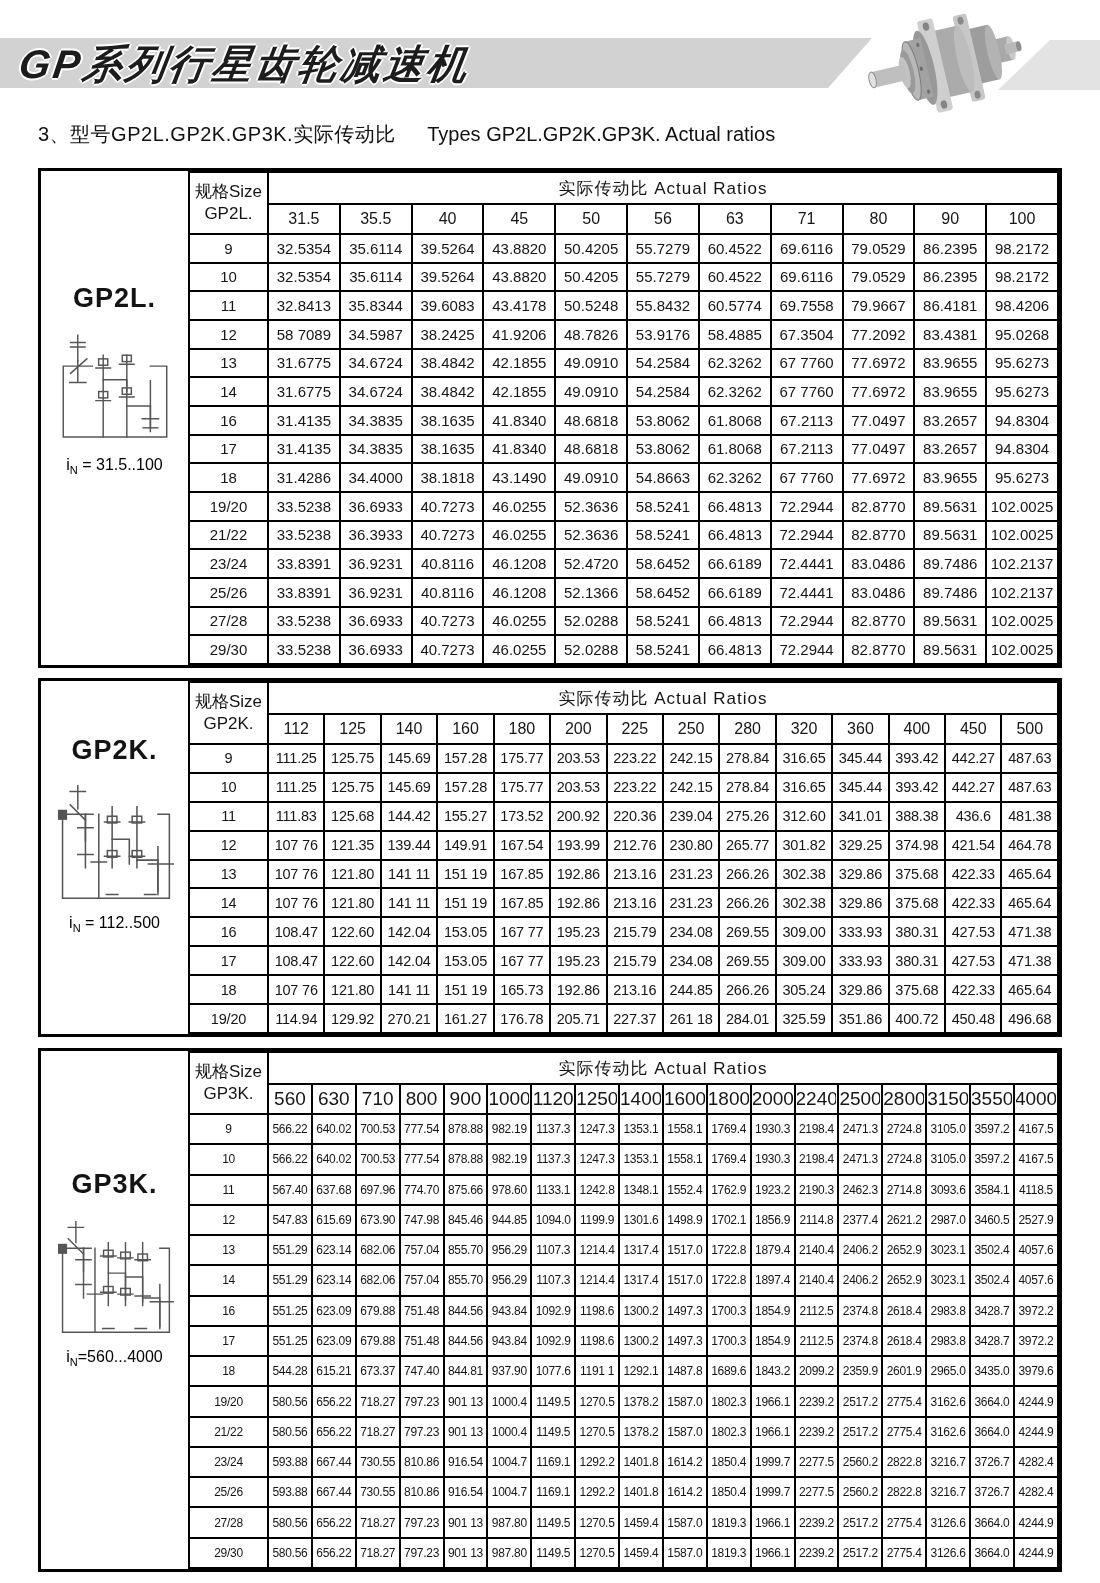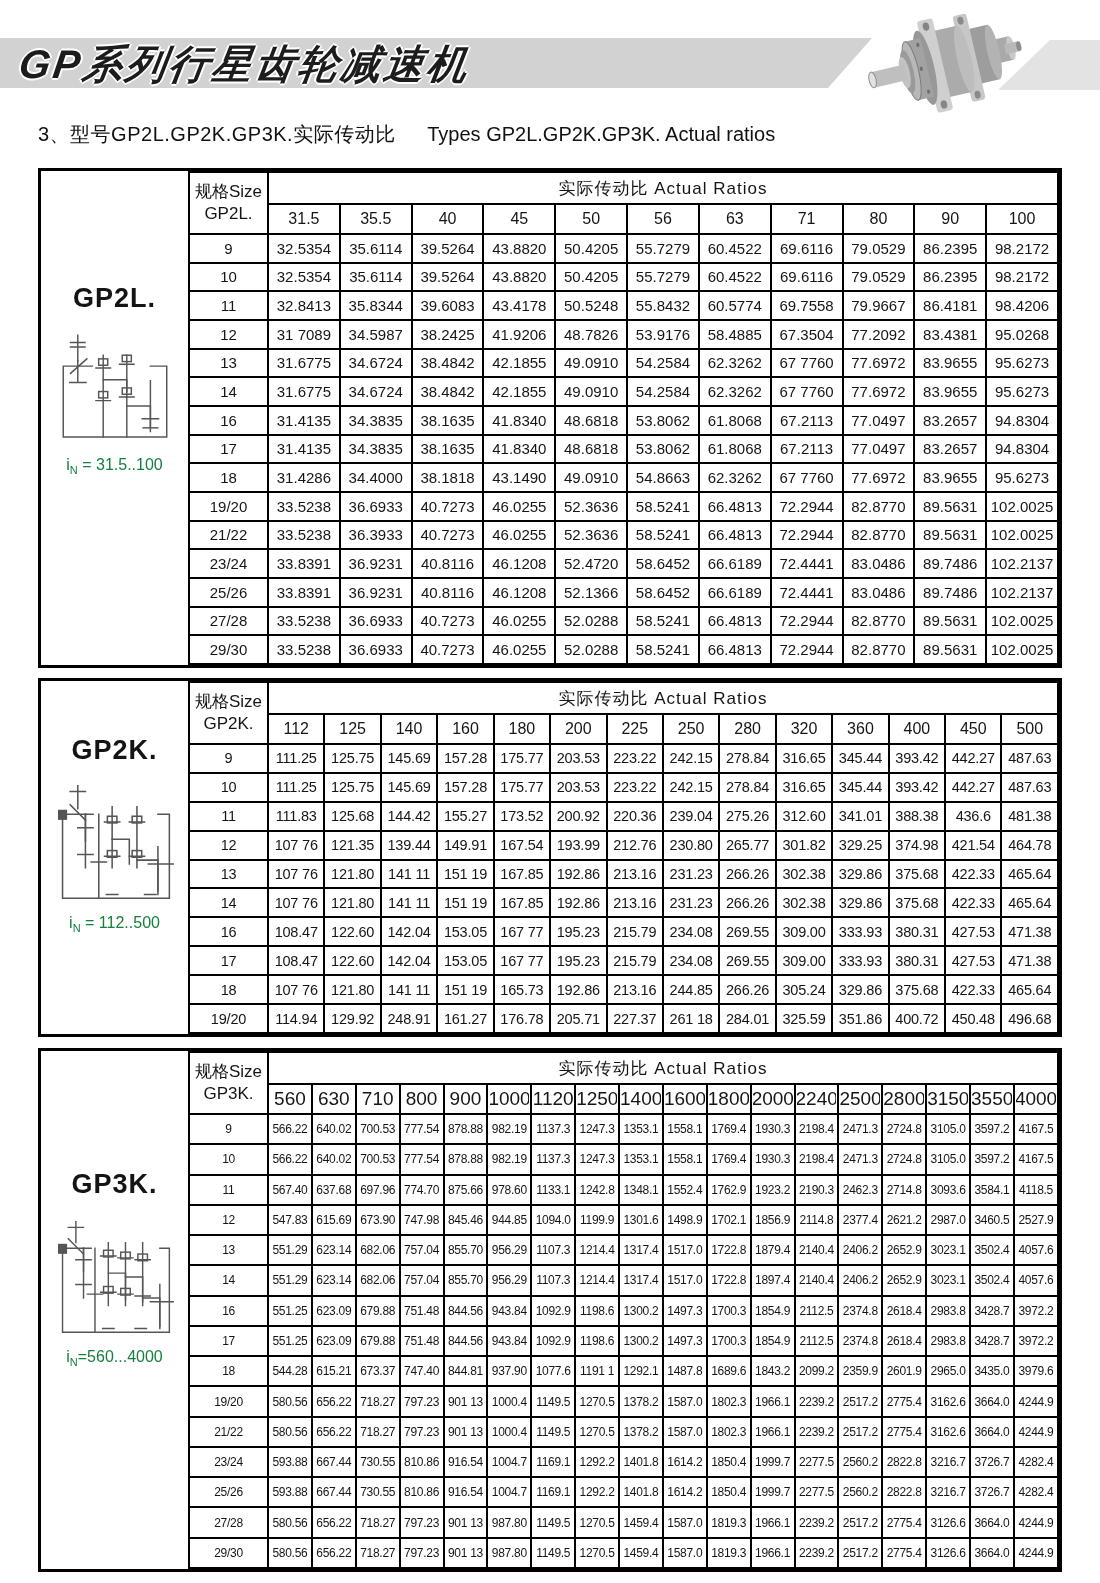--- a/index.html
+++ b/index.html
@@ -215,7 +215,7 @@
         </tr>
         <tr>
           <td>12</td>
-          <td>31 7089</td>
+          <td>58 7089</td>
           <td>34.5987</td>
           <td>38.2425</td>
           <td>41.9206</td>

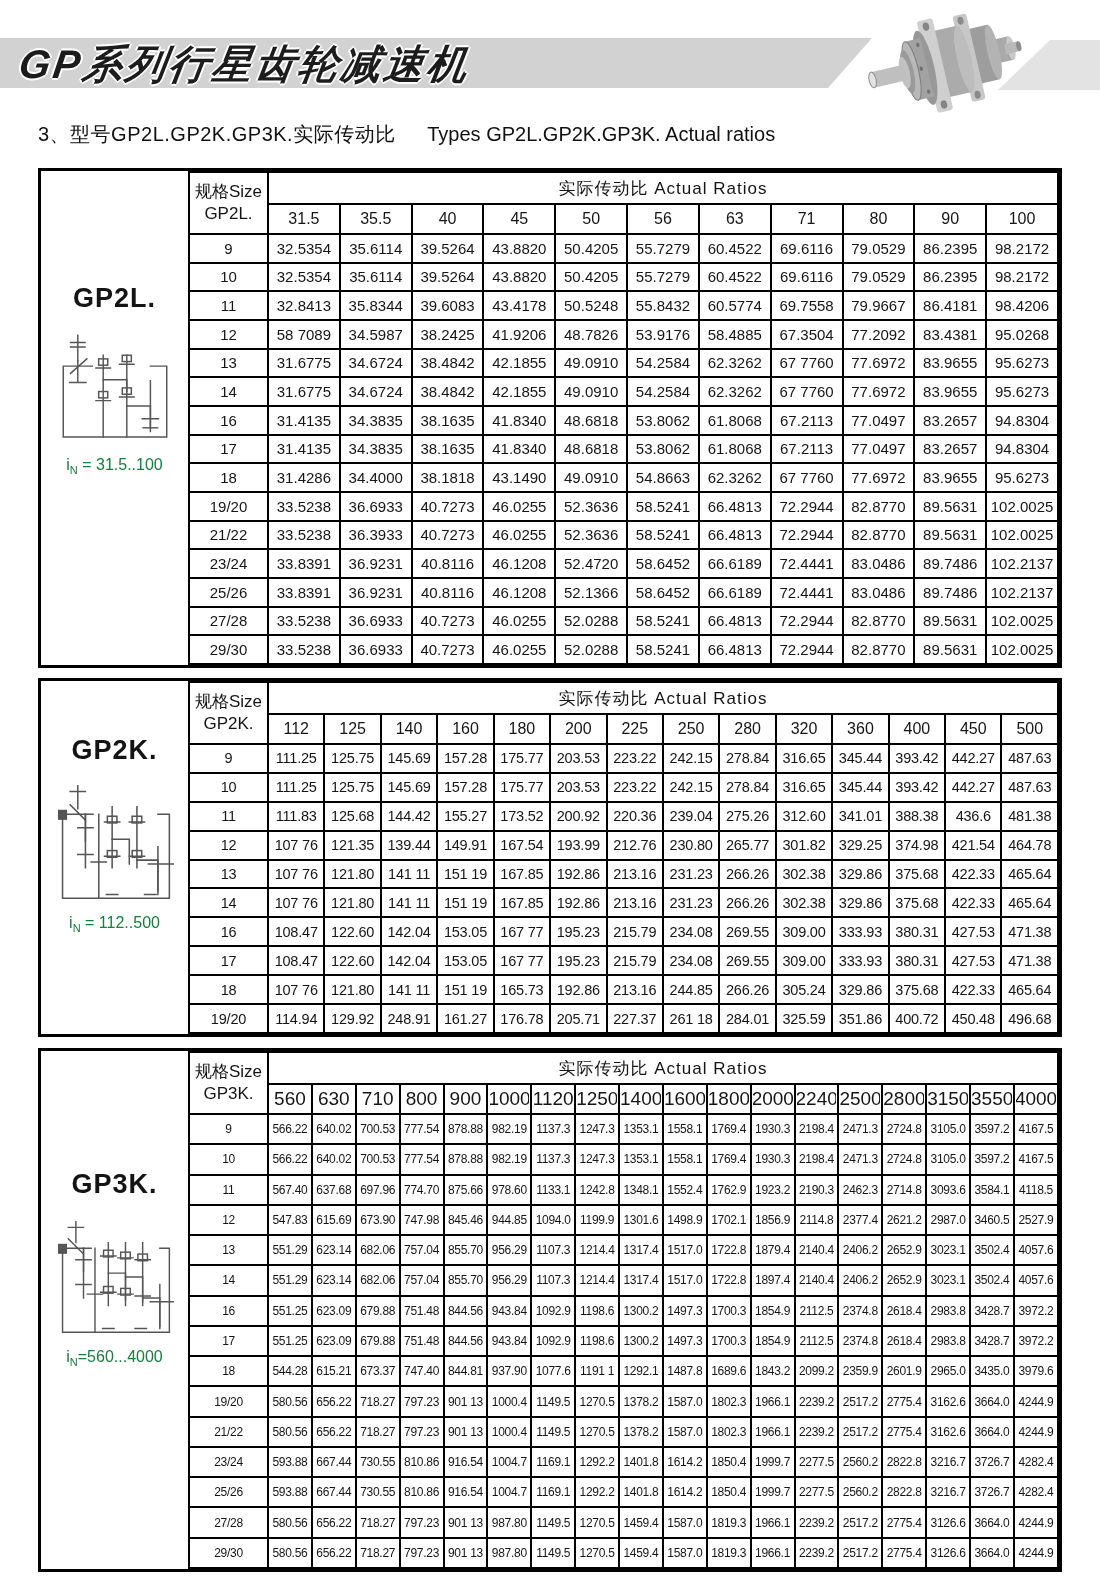--- a/index.html
+++ b/index.html
@@ -51,7 +51,7 @@
   .block2 .side-panel{padding-top:118px;}
   .model-label{font-size:27px;font-weight:700;color:#141414;letter-spacing:1px;}
   .schematic{margin-top:14px;}
-  .range-label{font-size:16px;margin-top:10px;white-space:nowrap;color:#15803d;}
+  .range-label{font-size:16px;margin-top:10px;white-space:nowrap;color:#000000;}
   .range-label sub{font-size:11px;}
   
   table.ratios{

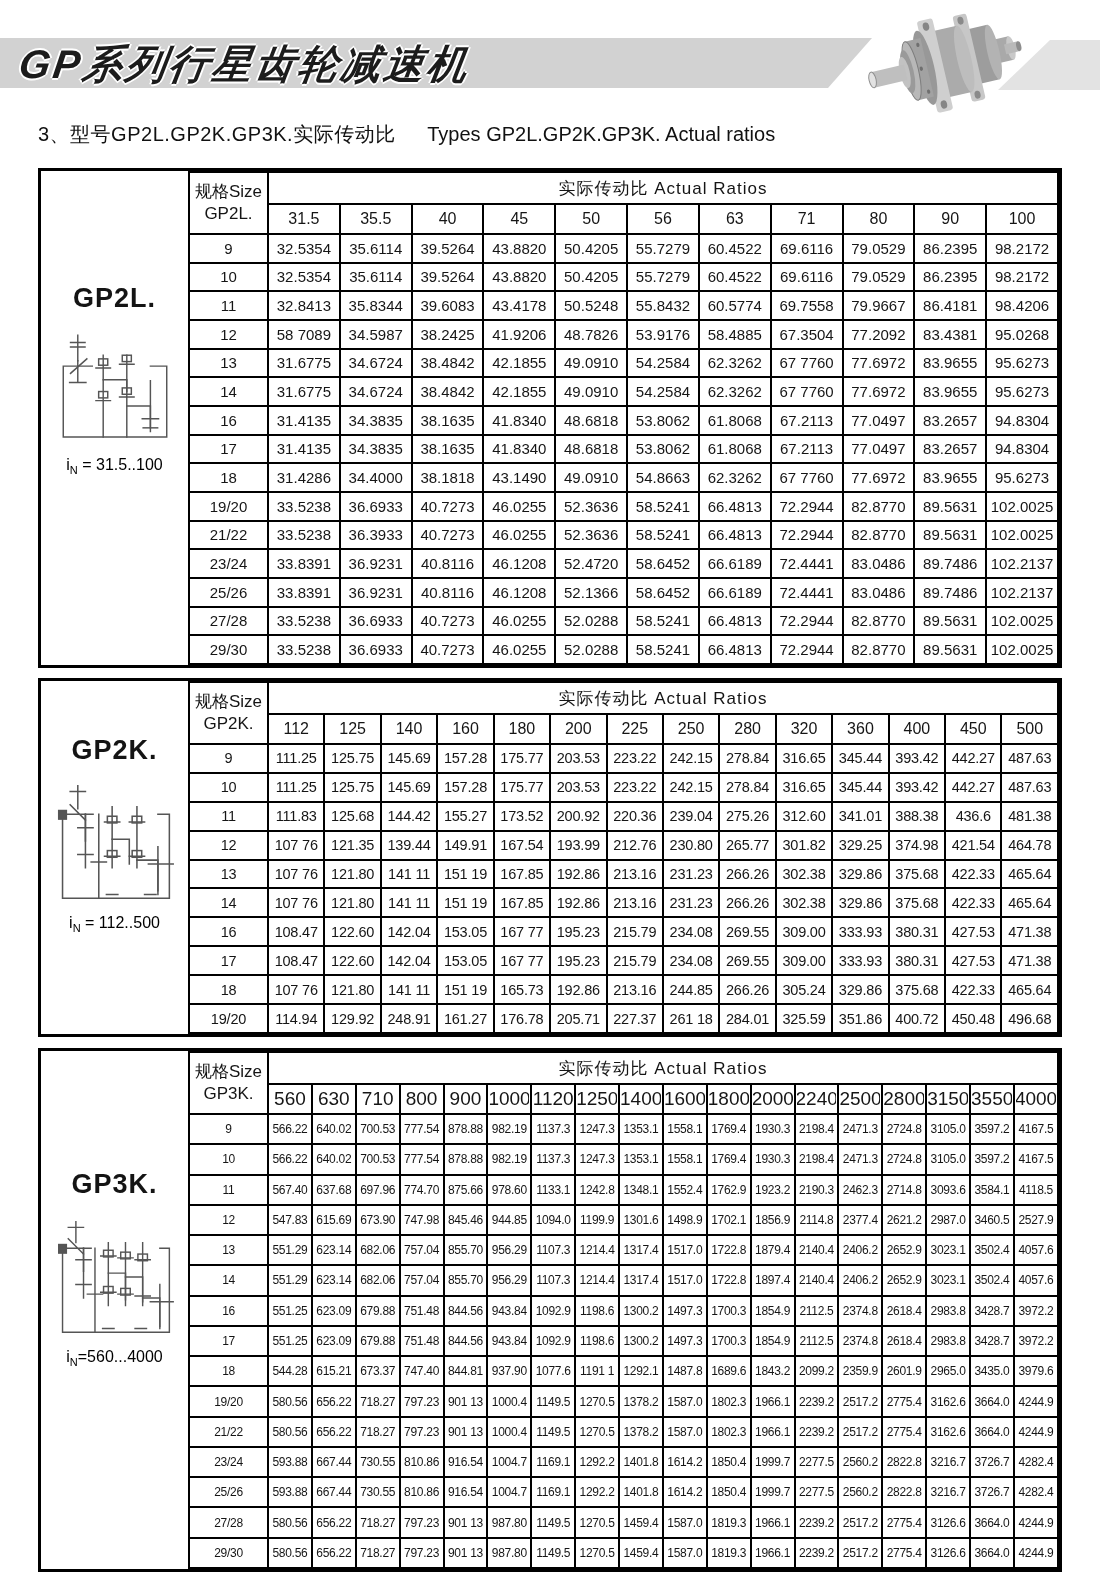--- a/index.html
+++ b/index.html
@@ -595,7 +595,7 @@
           <td>19/20</td>
           <td>114.94</td>
           <td>129.92</td>
-          <td>248.91</td>
+          <td>270.21</td>
           <td>161.27</td>
           <td>176.78</td>
           <td>205.71</td>

